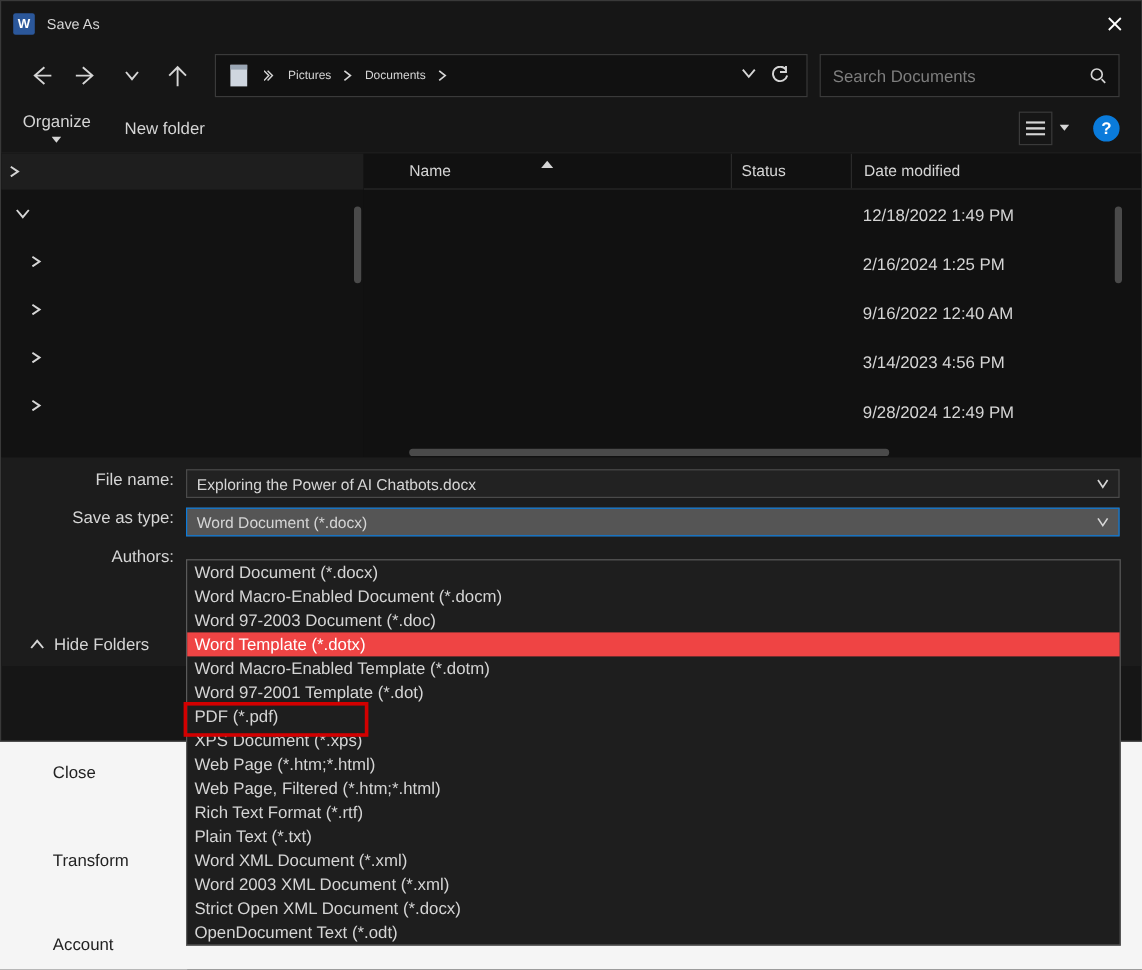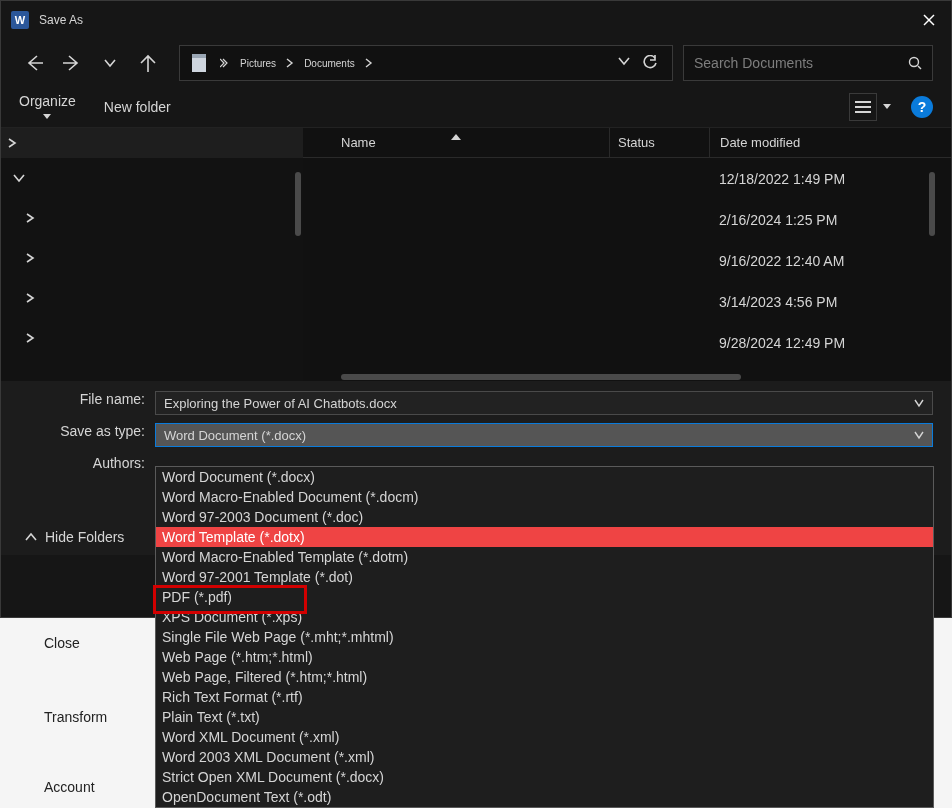--- a/index.html
+++ b/index.html
@@ -581,7 +581,6 @@
     <div class="opt">Word 97-2001 Template (*.dot)</div>
     <div class="opt marked">PDF (*.pdf)</div>
     <div class="opt">XPS Document (*.xps)</div>
-    <div class="opt">Single File Web Page (*.mht;*.mhtml)</div>
     <div class="opt">Web Page (*.htm;*.html)</div>
     <div class="opt">Web Page, Filtered (*.htm;*.html)</div>
     <div class="opt">Rich Text Format (*.rtf)</div>

